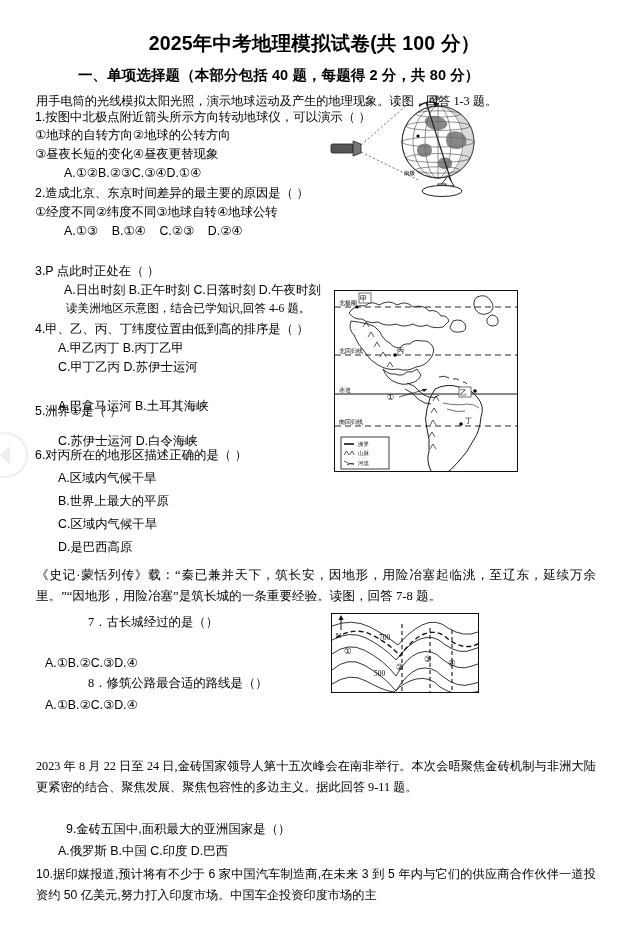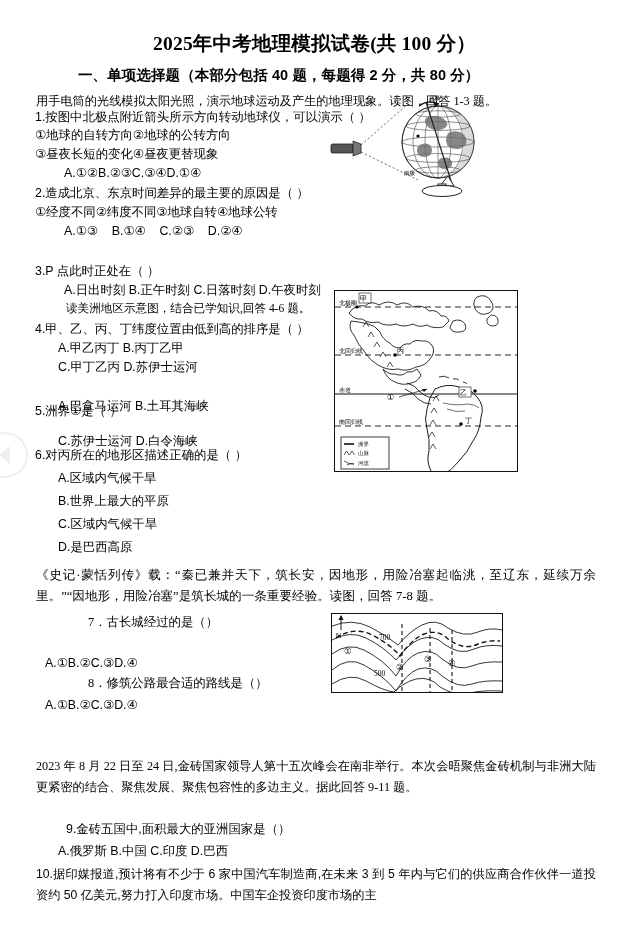--- a/index.html
+++ b/index.html
@@ -33,7 +33,7 @@
     font-size: 19.5px;
     font-weight: bold;
     letter-spacing: 0.2px;
-    font-family: Liberation Serif, serif;
+    font-family: Liberation Sans, sans-serif;
   }
   .section-heading {
     position: absolute;

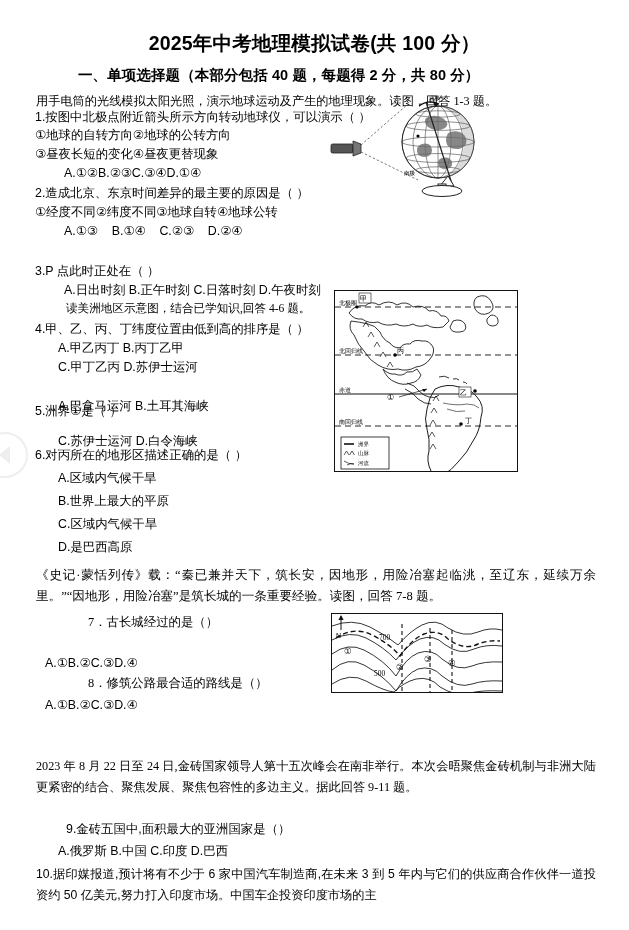--- a/index.html
+++ b/index.html
@@ -103,7 +103,7 @@
     position: absolute;
     left: 331px;
     top: 613px;
-    width: 172px;
+    width: 148px;
     height: 80px;
     border: 1.2px solid #111;
     background: #ffffff;

